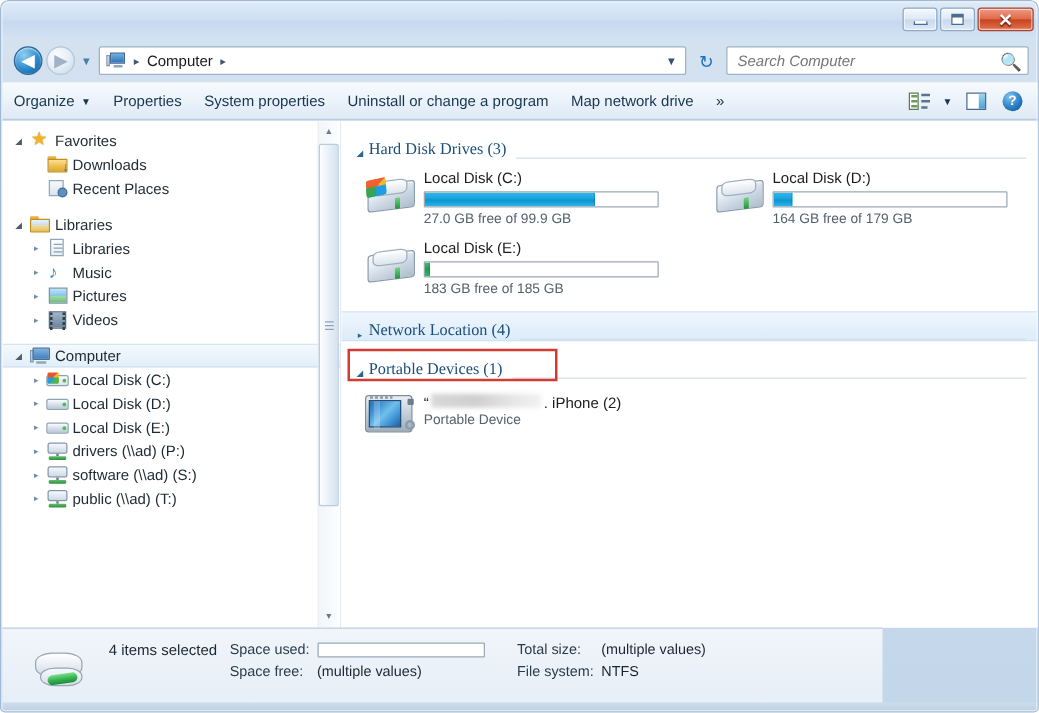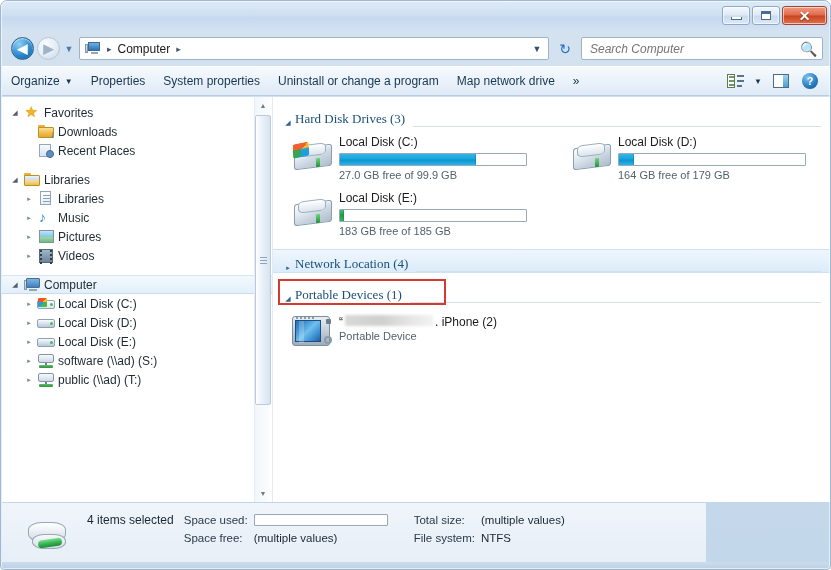--- a/index.html
+++ b/index.html
@@ -868,6 +868,17 @@
             </span>
         </span>
         <span class="navlabel">Local Disk (E:)</span>
+      </div>
+      <div class="navrow indent1">
+        <span class="expander">▸</span>
+        <span class="navicon">
+          <span class="ic ic-netdrv">
+              <span class="bd"></span>
+              <span class="pipe"></span>
+              <span class="wire"></span>
+            </span>
+        </span>
+        <span class="navlabel">drivers (\\ad) (P:)</span>
       </div>
       <div class="navrow indent1">
         <span class="expander">▸</span>

